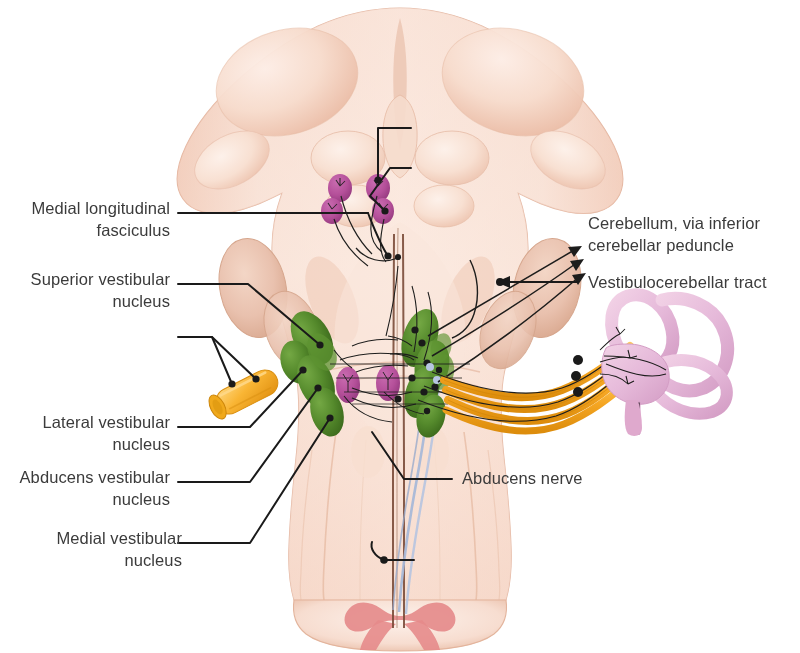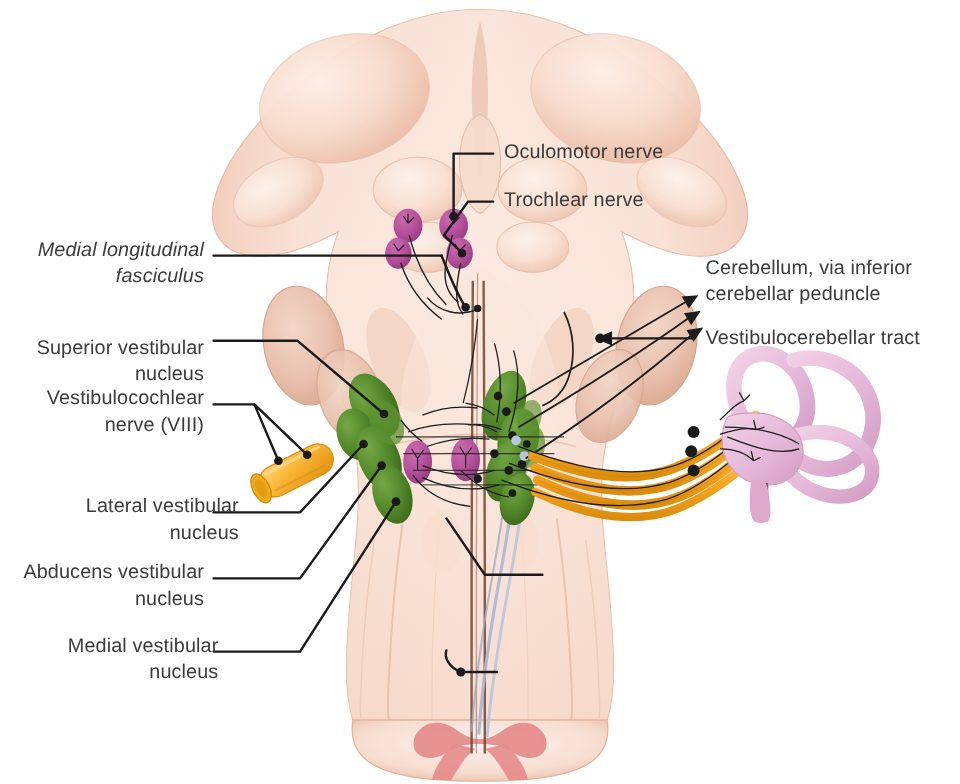--- a/index.html
+++ b/index.html
@@ -461,7 +461,6 @@
   <div class="lbl lbl-right-align" style="left:12px; top:528px; width:170px;">Medial vestibular
 nucleus</div>
 
-  <div class="lbl lbl-left-align" style="left:420px; top:117px; width:320px;">Oculomotor nerve</div>
 
   <div class="lbl lbl-left-align" style="left:420px; top:157px; width:320px;">Trochlear nerve</div>
 

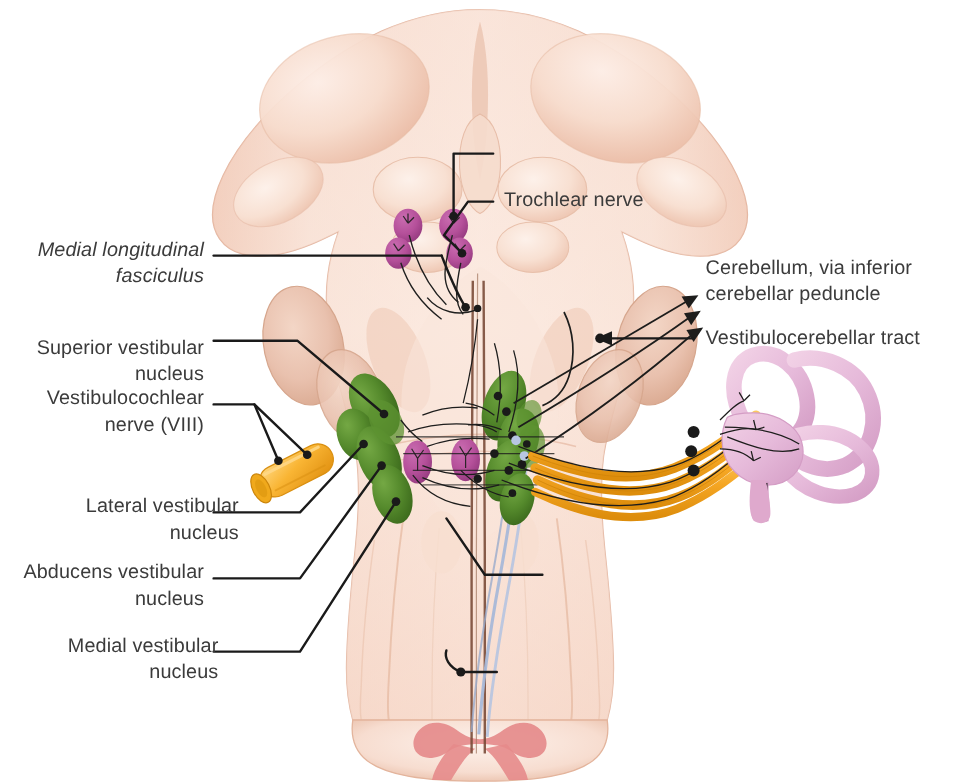--- a/index.html
+++ b/index.html
@@ -462,7 +462,6 @@
 nucleus</div>
 
 
-  <div class="lbl lbl-left-align" style="left:420px; top:157px; width:320px;">Trochlear nerve</div>
 
   <div class="lbl lbl-left-align" style="left:588px; top:213px; width:215px;">Cerebellum, via inferior
 cerebellar peduncle</div>

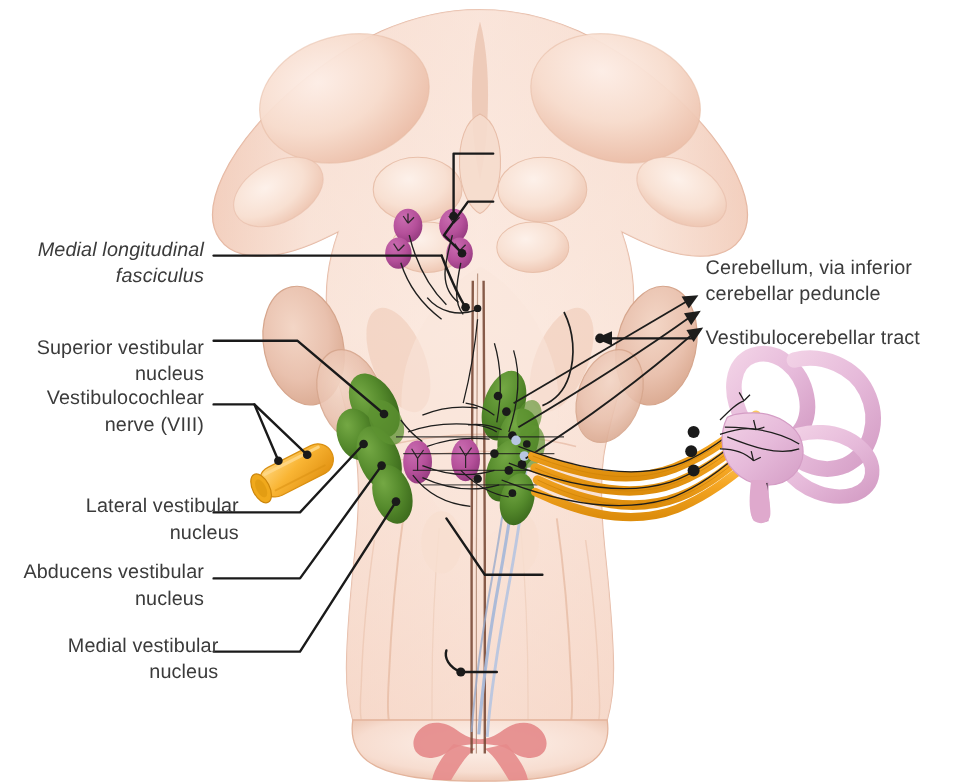--- a/index.html
+++ b/index.html
@@ -443,7 +443,7 @@
     </g>
   </svg>
 
-  <div class="lbl lbl-right-align" style="left:0; top:198px; width:170px;font-style:italic;">Medial longitudinal
+  <div class="lbl lbl-right-align" style="left:0; top:198px; width:170px;">Medial longitudinal
 fasciculus</div>
 
   <div class="lbl lbl-right-align" style="left:0; top:280px; width:170px;">Superior vestibular

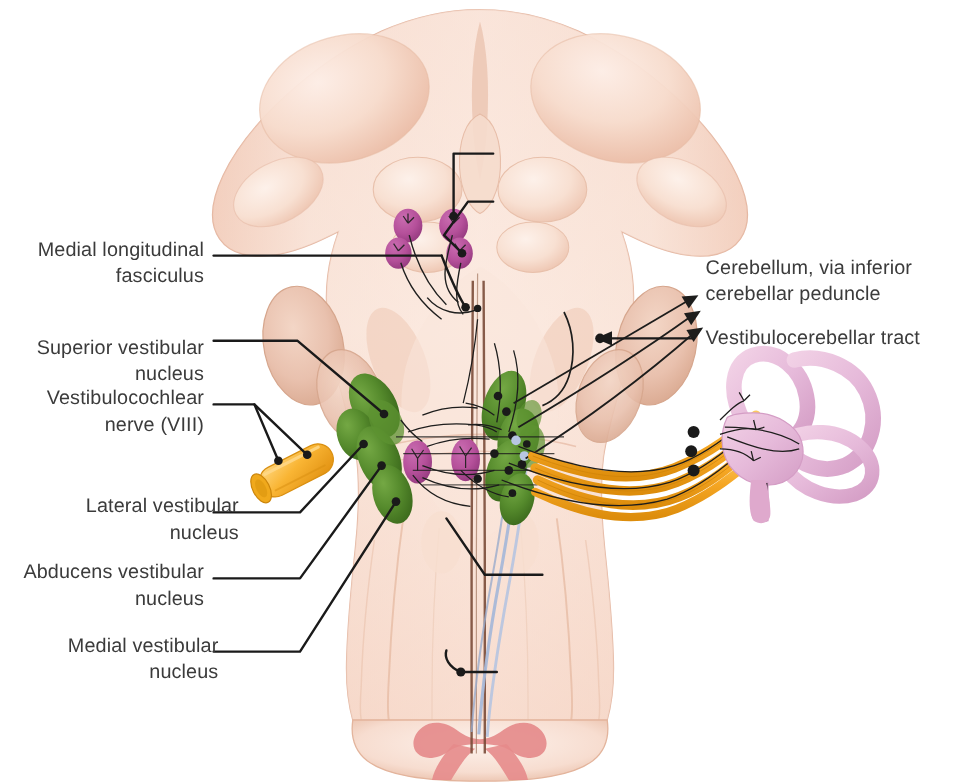--- a/index.html
+++ b/index.html
@@ -446,7 +446,7 @@
   <div class="lbl lbl-right-align" style="left:0; top:198px; width:170px;">Medial longitudinal
 fasciculus</div>
 
-  <div class="lbl lbl-right-align" style="left:0; top:280px; width:170px;">Superior vestibular
+  <div class="lbl lbl-right-align" style="left:0; top:269px; width:170px;">Superior vestibular
 nucleus</div>
 
   <div class="lbl lbl-right-align" style="left:0; top:322px; width:170px;">Vestibulocochlear

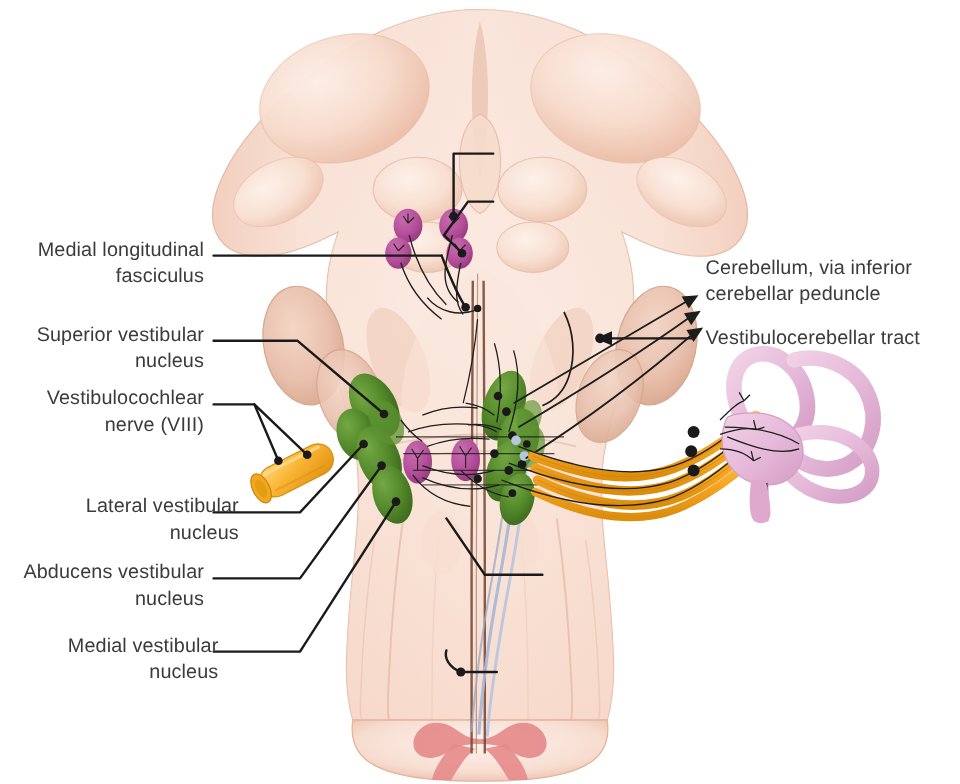--- a/index.html
+++ b/index.html
@@ -449,8 +449,6 @@
   <div class="lbl lbl-right-align" style="left:0; top:269px; width:170px;">Superior vestibular
 nucleus</div>
 
-  <div class="lbl lbl-right-align" style="left:0; top:322px; width:170px;">Vestibulocochlear
-nerve (VIII)</div>
 
   <div class="lbl lbl-right-align" style="left:0; top:412px; width:170px;padding-left:29px;">Lateral vestibular
 nucleus</div>

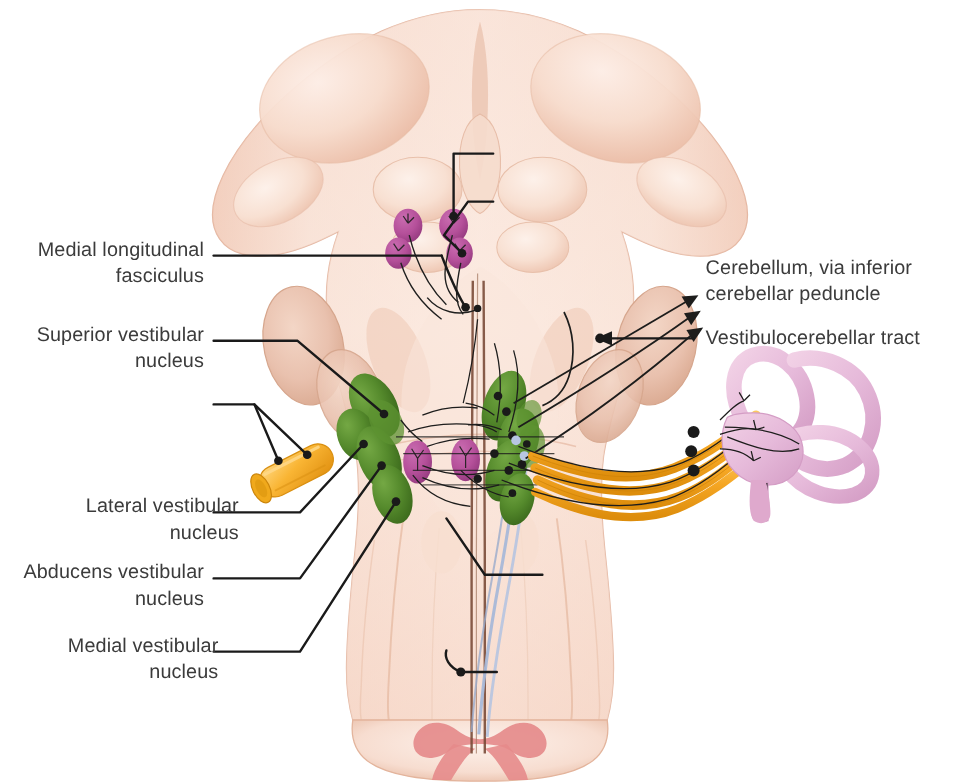--- a/index.html
+++ b/index.html
@@ -450,7 +450,7 @@
 nucleus</div>
 
 
-  <div class="lbl lbl-right-align" style="left:0; top:412px; width:170px;padding-left:29px;">Lateral vestibular
+  <div class="lbl lbl-right-align" style="left:0; top:412px; width:170px;">Lateral vestibular
 nucleus</div>
 
   <div class="lbl lbl-right-align" style="left:0; top:467px; width:170px;">Abducens vestibular

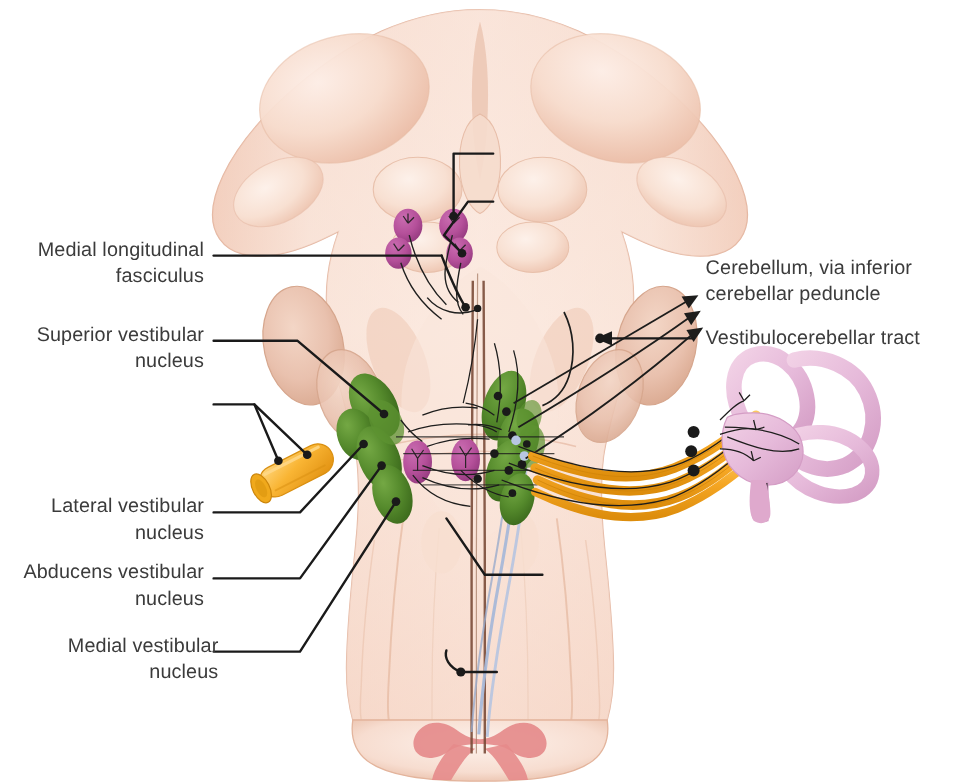--- a/index.html
+++ b/index.html
@@ -466,6 +466,7 @@
 
   <div class="lbl lbl-left-align" style="left:588px; top:272px; width:215px;">Vestibulocerebellar tract</div>
 
+  <div class="lbl lbl-left-align" style="left:462px; top:468px; width:300px;">Abducens nerve</div>
 
 
 </div>

